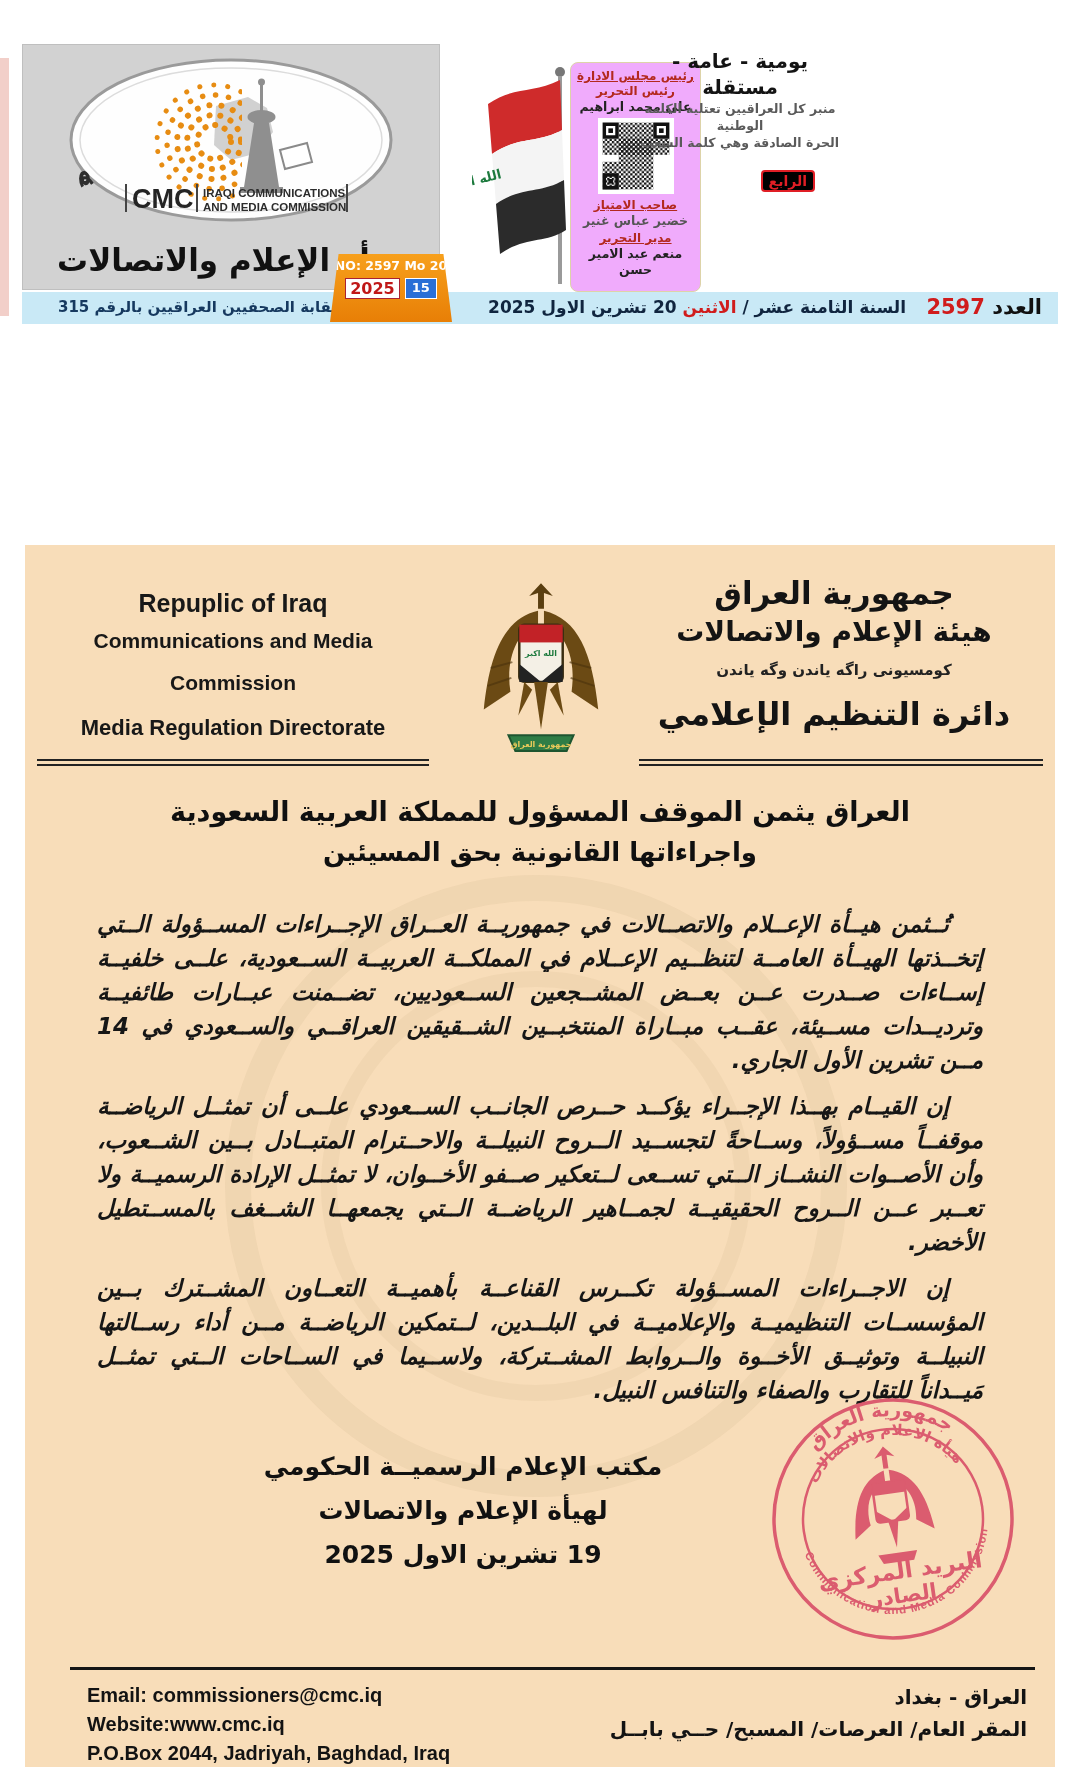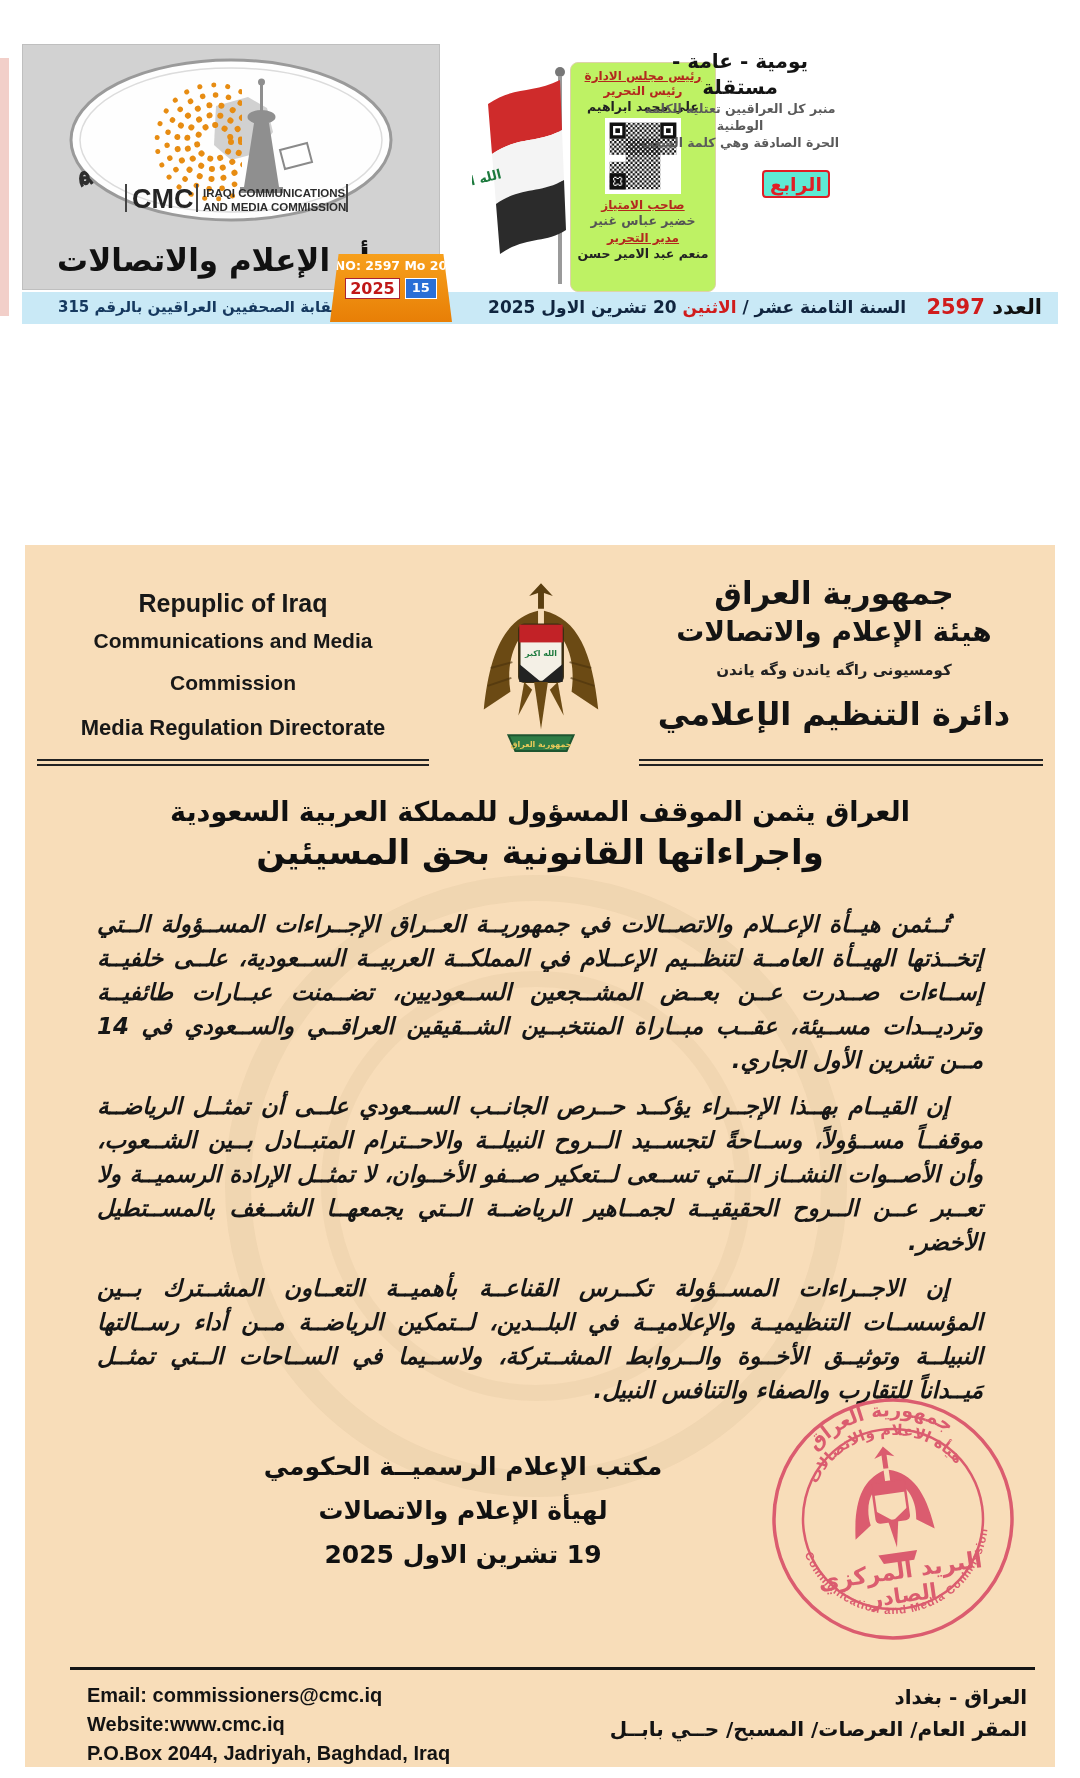--- a/index.html
+++ b/index.html
@@ -19,7 +19,7 @@
   
   .masthead{position:absolute;left:450px;top:40px;width:628px;height:252px;}
   .flag{position:absolute;left:22px;top:20px;width:112px;height:228px;}
-  .editor-box{position:absolute;left:120px;top:22px;width:146px;height:230px;background:#bef264;
+  .editor-box{position:absolute;left:120px;top:22px;width:131px;height:230px;background:#f0abfc;
               border:1px solid #ddd3a8;border-radius:8px;padding:6px 3px;box-sizing:border-box;
               text-align:center;direction:rtl;}
   .ed-title{font-size:12px;font-weight:bold;color:#b3291e;text-decoration:underline;display:block;line-height:15px;}

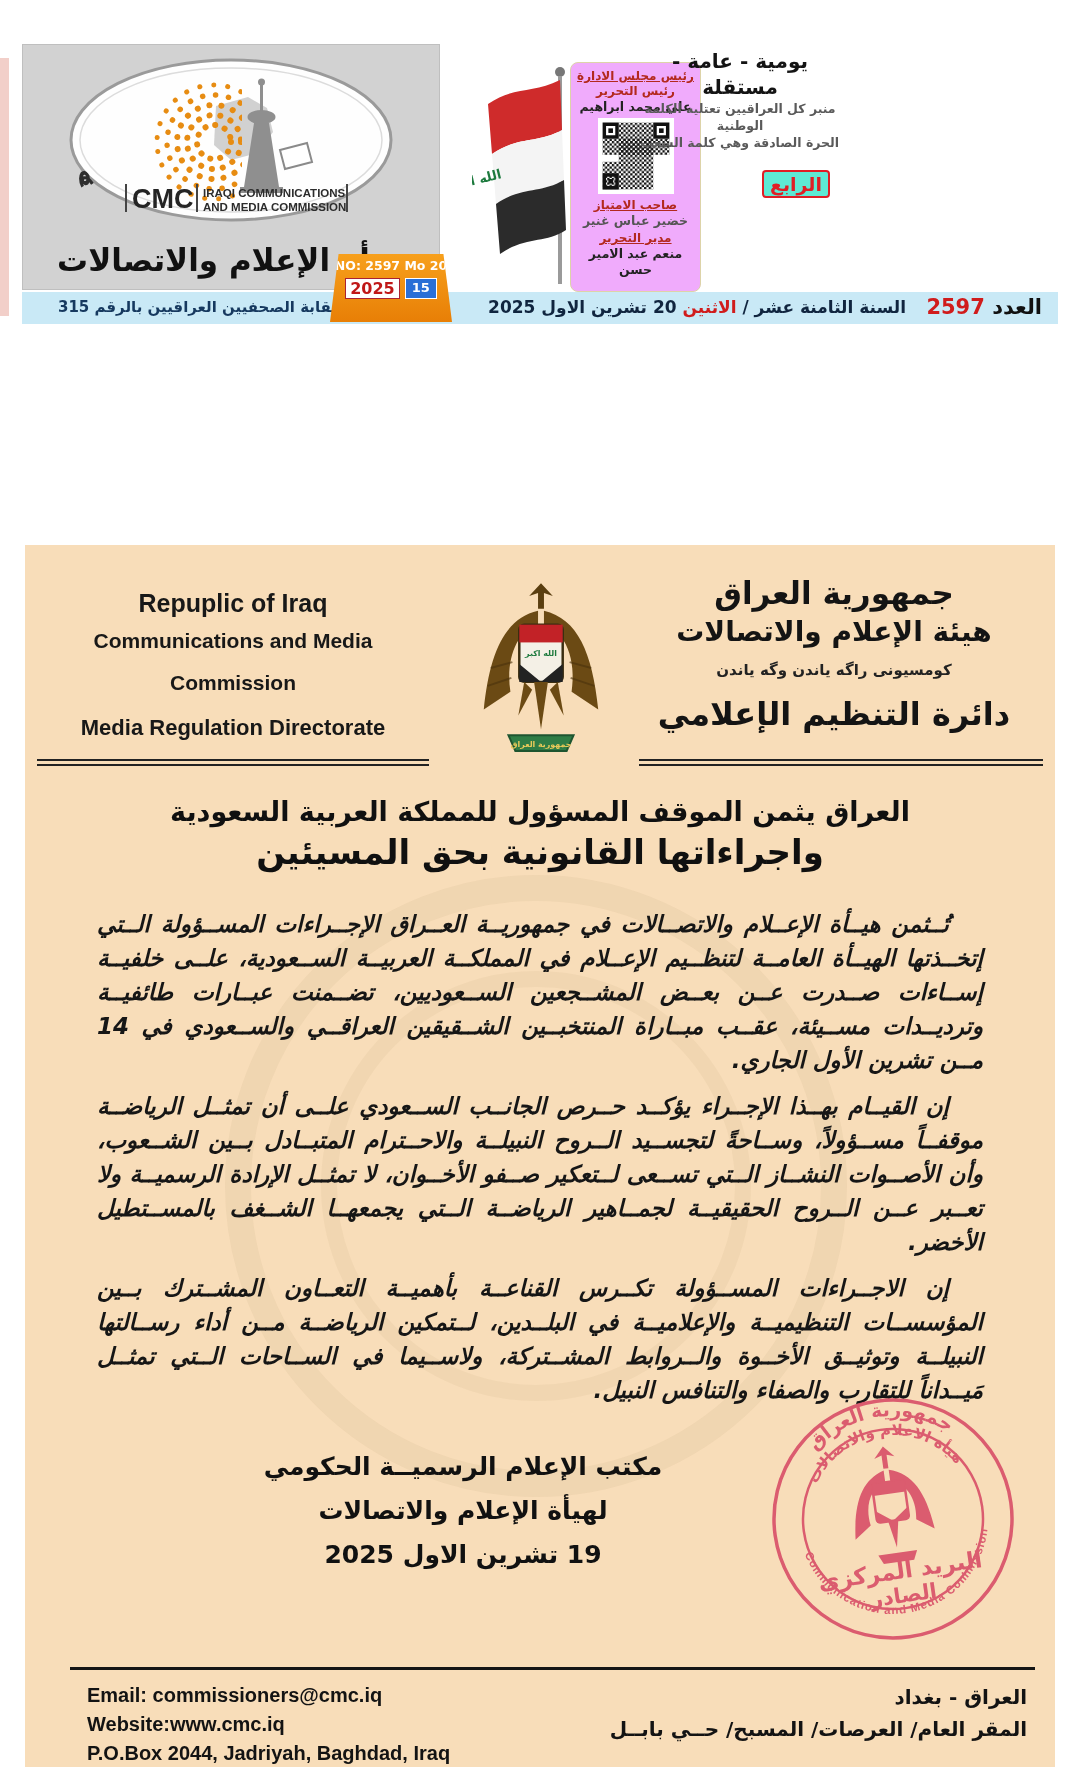--- a/index.html
+++ b/index.html
@@ -31,8 +31,8 @@
   .brand{position:absolute;right:0;top:18px;width:445px;height:230px;text-align:right;direction:rtl;
          font-size:142px;line-height:215px;font-weight:bold;color:#e01e25;letter-spacing:-5px;
          text-shadow:2px 2px 0 rgba(224,30,37,.25);}
-  .brand-badge{position:absolute;right:248px;top:130px;border:2px solid #e01e25;color:#e01e25;
-               font-weight:bold;font-size:19px;padding:1px 6px;border-radius:4px;background:#5eead4;z-index:3;}
+  .brand-badge{position:absolute;right:263px;top:130px;border:2px solid #e01e25;color:#e01e25;
+               font-weight:bold;font-size:14px;padding:1px 6px;border-radius:4px;background:#000000;z-index:3;}
 
   
   .info-bar{position:absolute;left:22px;top:292px;width:1036px;height:32px;background:#c9e9f6;}

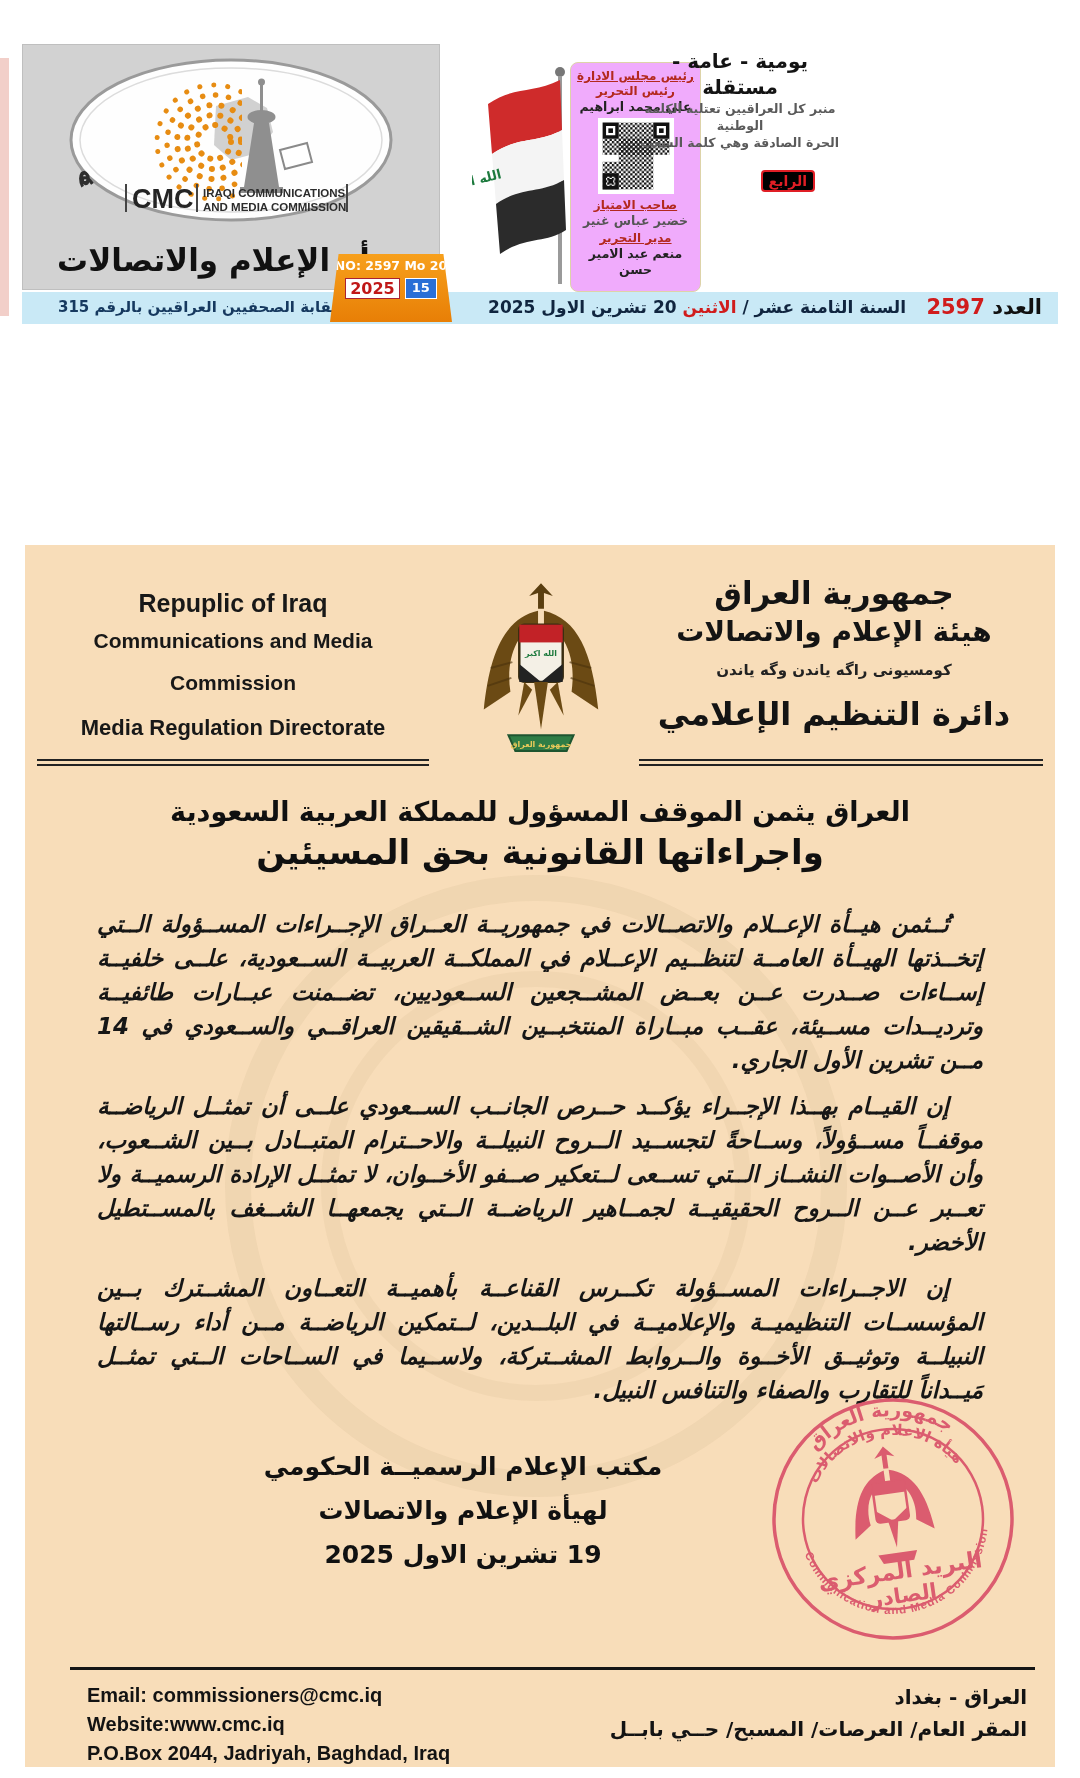--- a/index.html
+++ b/index.html
@@ -76,7 +76,7 @@
   .subject{position:absolute;left:0;right:0;top:246px;text-align:center;direction:rtl;
            font-weight:bold;color:#101010;}
   .subject .s1{font-size:27px;line-height:42px;}
-  .subject .s2{font-size:34px;line-height:38px;}
+  .subject .s2{font-size:26px;line-height:38px;}
 
   .watermark{position:absolute;left:200px;top:330px;width:570px;height:570px;border-radius:50%;
              border:26px solid rgba(125,95,45,.06);}

